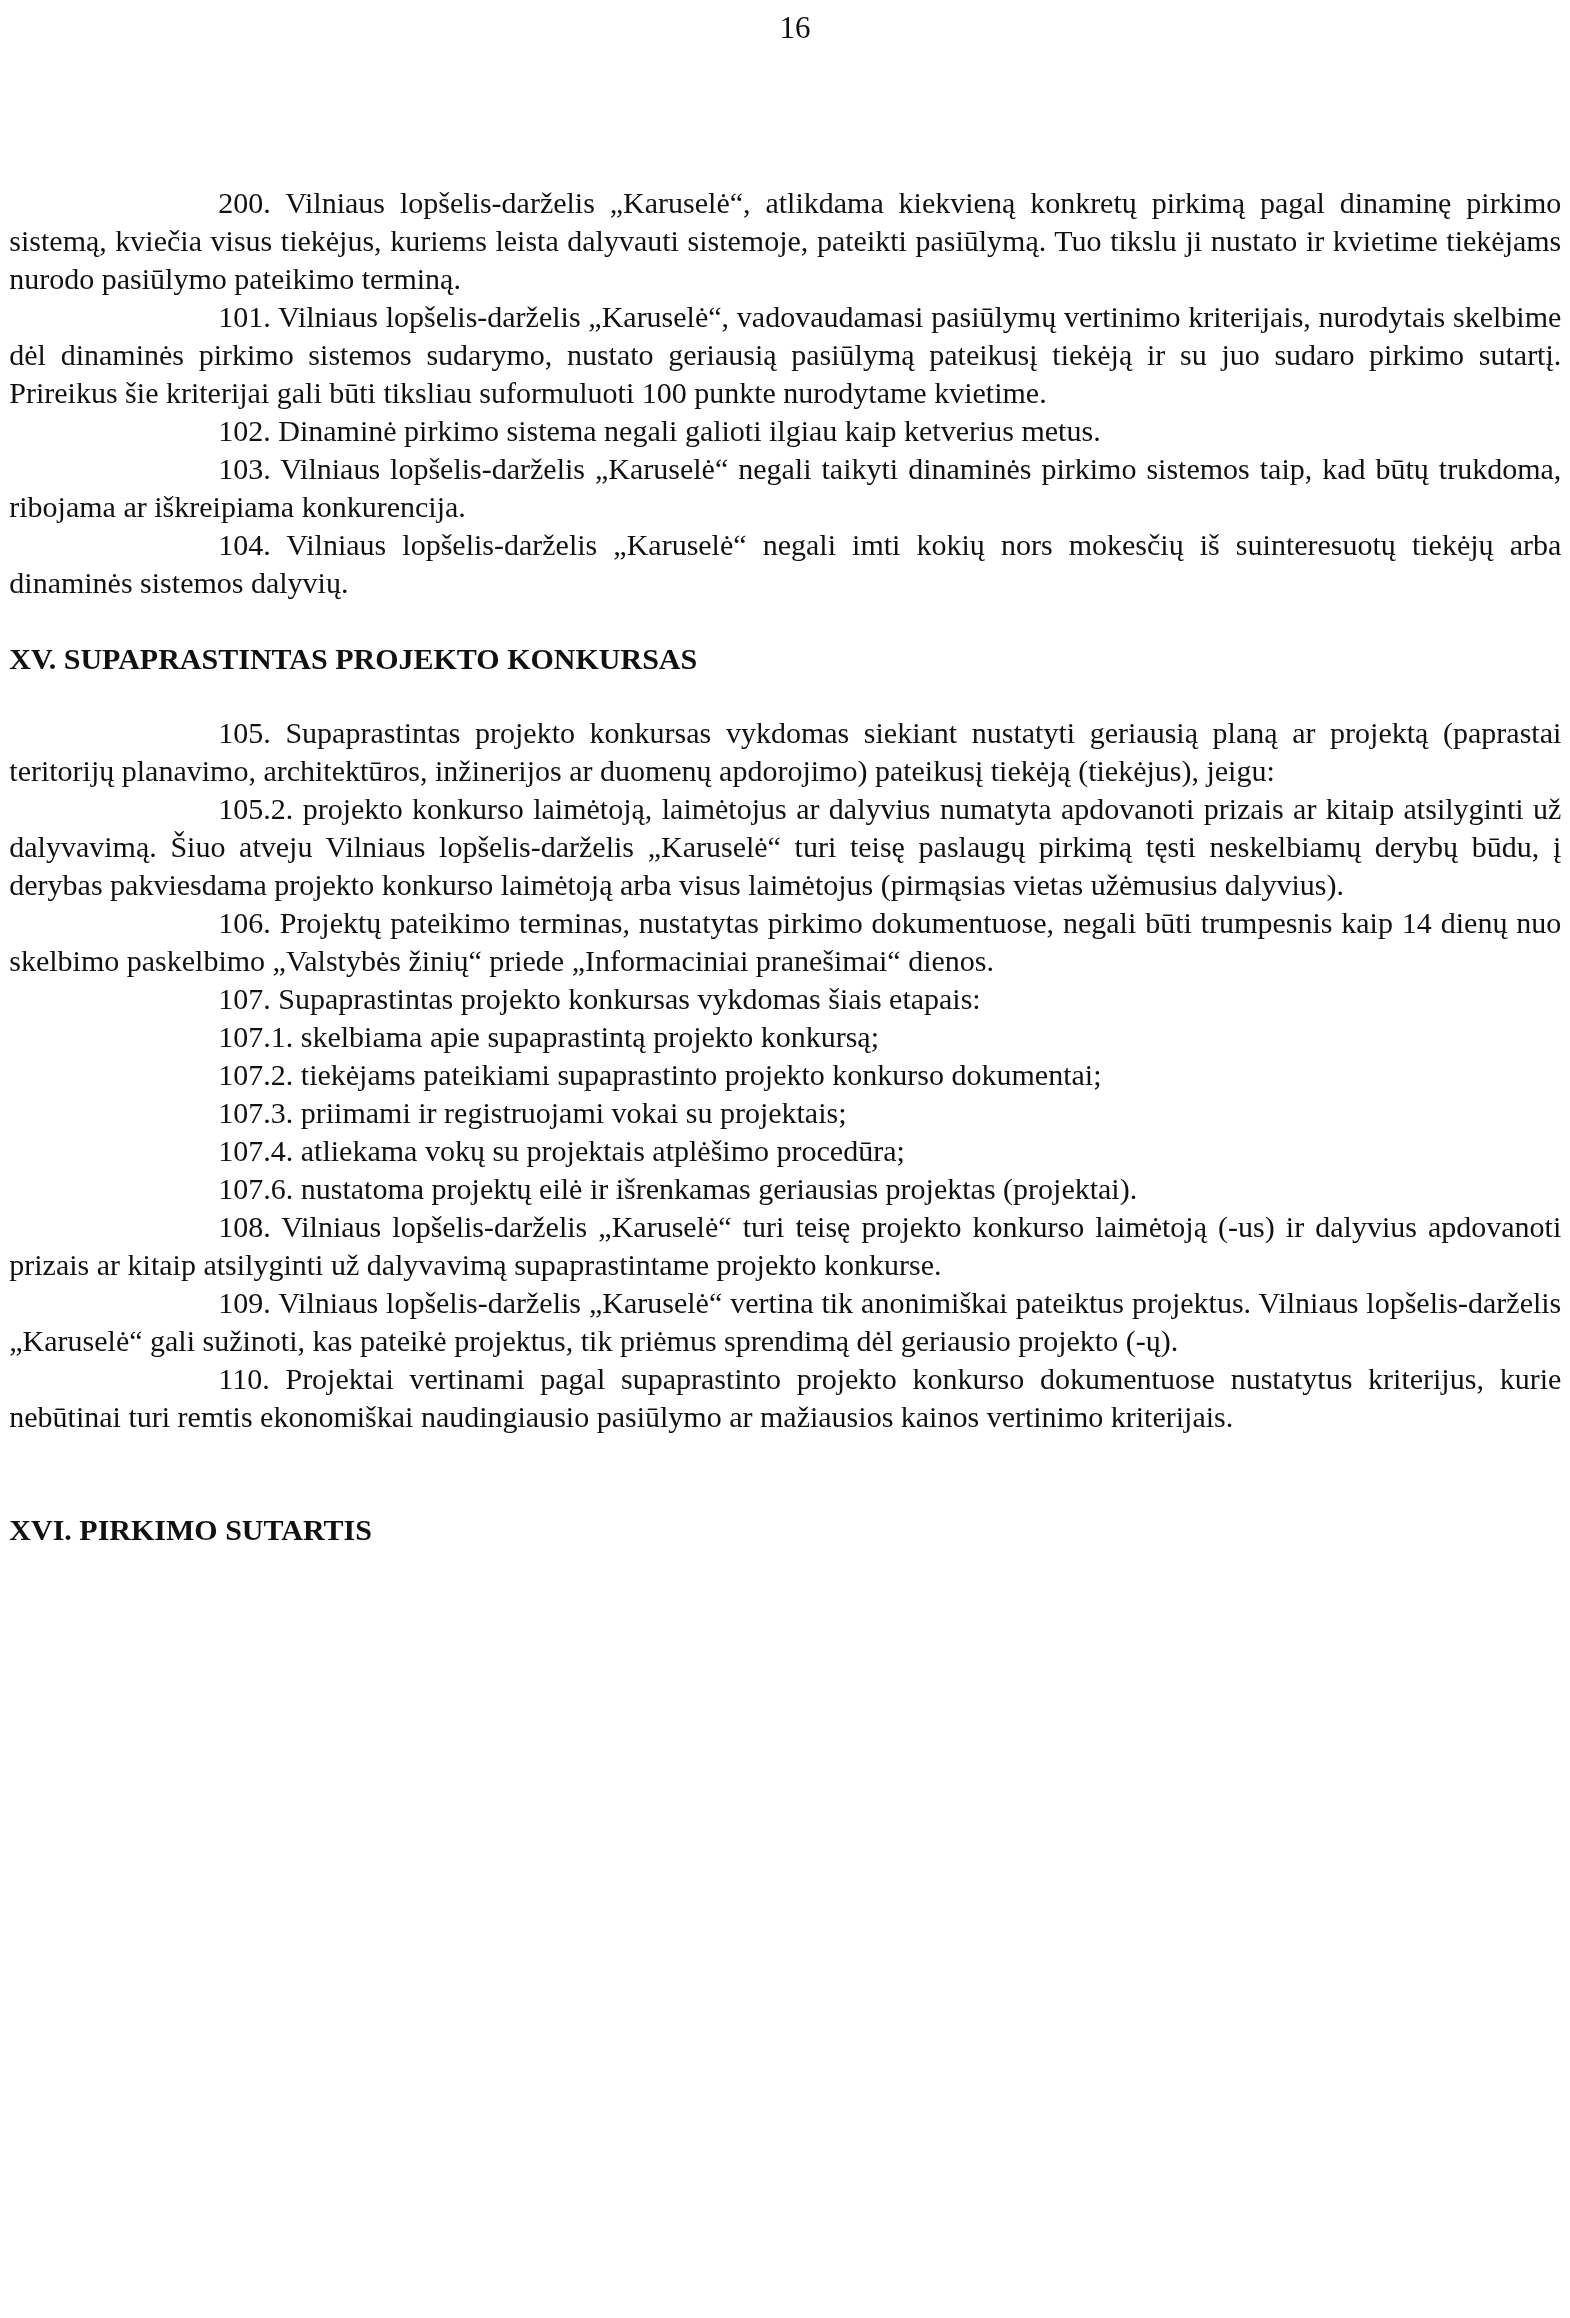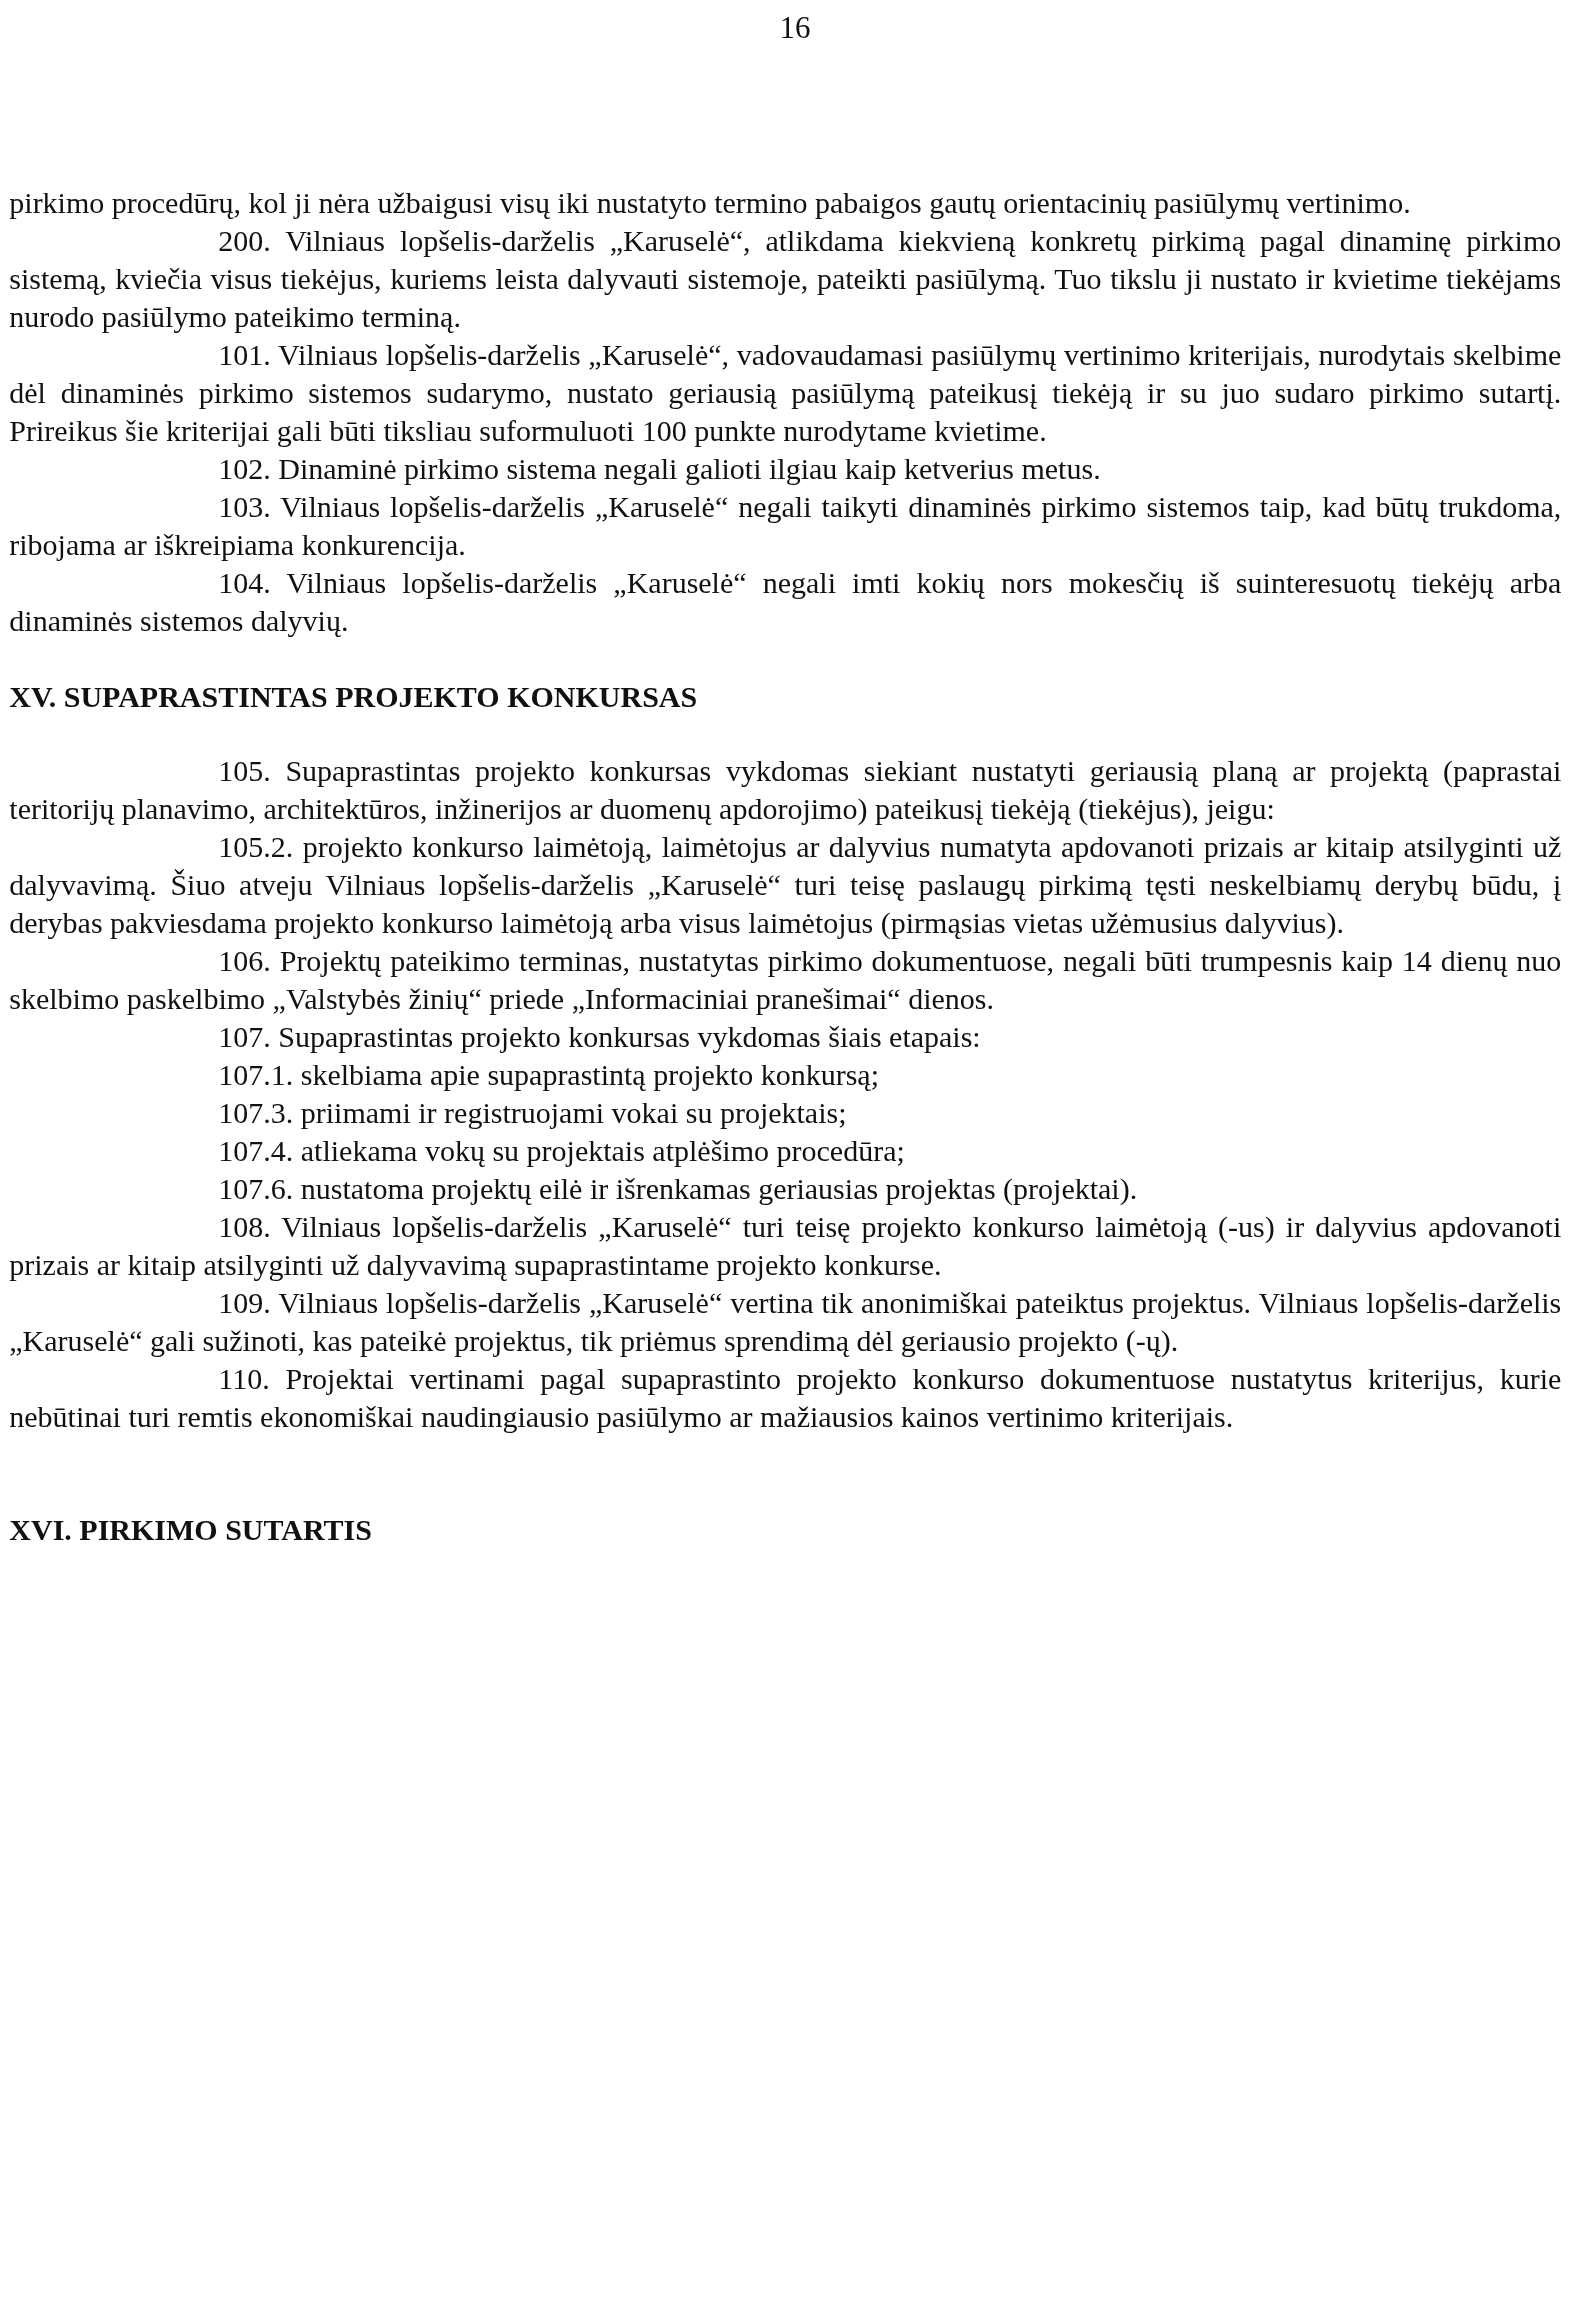--- a/index.html
+++ b/index.html
@@ -34,7 +34,6 @@
   <div class="page-number">16</div>
 
   <div class="body-text">
-    <p class="p cont">pirkimo procedūrų, kol ji nėra užbaigusi visų iki nustatyto termino pabaigos gautų orientacinių pasiūlymų vertinimo.</p>
     <p class="p indent">200. Vilniaus lopšelis-darželis „Karuselė“, atlikdama kiekvieną konkretų pirkimą pagal dinaminę pirkimo sistemą, kviečia visus tiekėjus, kuriems leista dalyvauti sistemoje, pateikti pasiūlymą. Tuo tikslu ji nustato ir kvietime tiekėjams nurodo pasiūlymo pateikimo terminą.</p>
     <p class="p indent">101. Vilniaus lopšelis-darželis „Karuselė“, vadovaudamasi pasiūlymų vertinimo kriterijais, nurodytais skelbime dėl dinaminės pirkimo sistemos sudarymo, nustato geriausią pasiūlymą pateikusį tiekėją ir su juo sudaro pirkimo sutartį. Prireikus šie kriterijai gali būti tiksliau suformuluoti 100 punkte nurodytame kvietime.</p>
     <p class="p indent">102. Dinaminė pirkimo sistema negali galioti ilgiau kaip ketverius metus.</p>

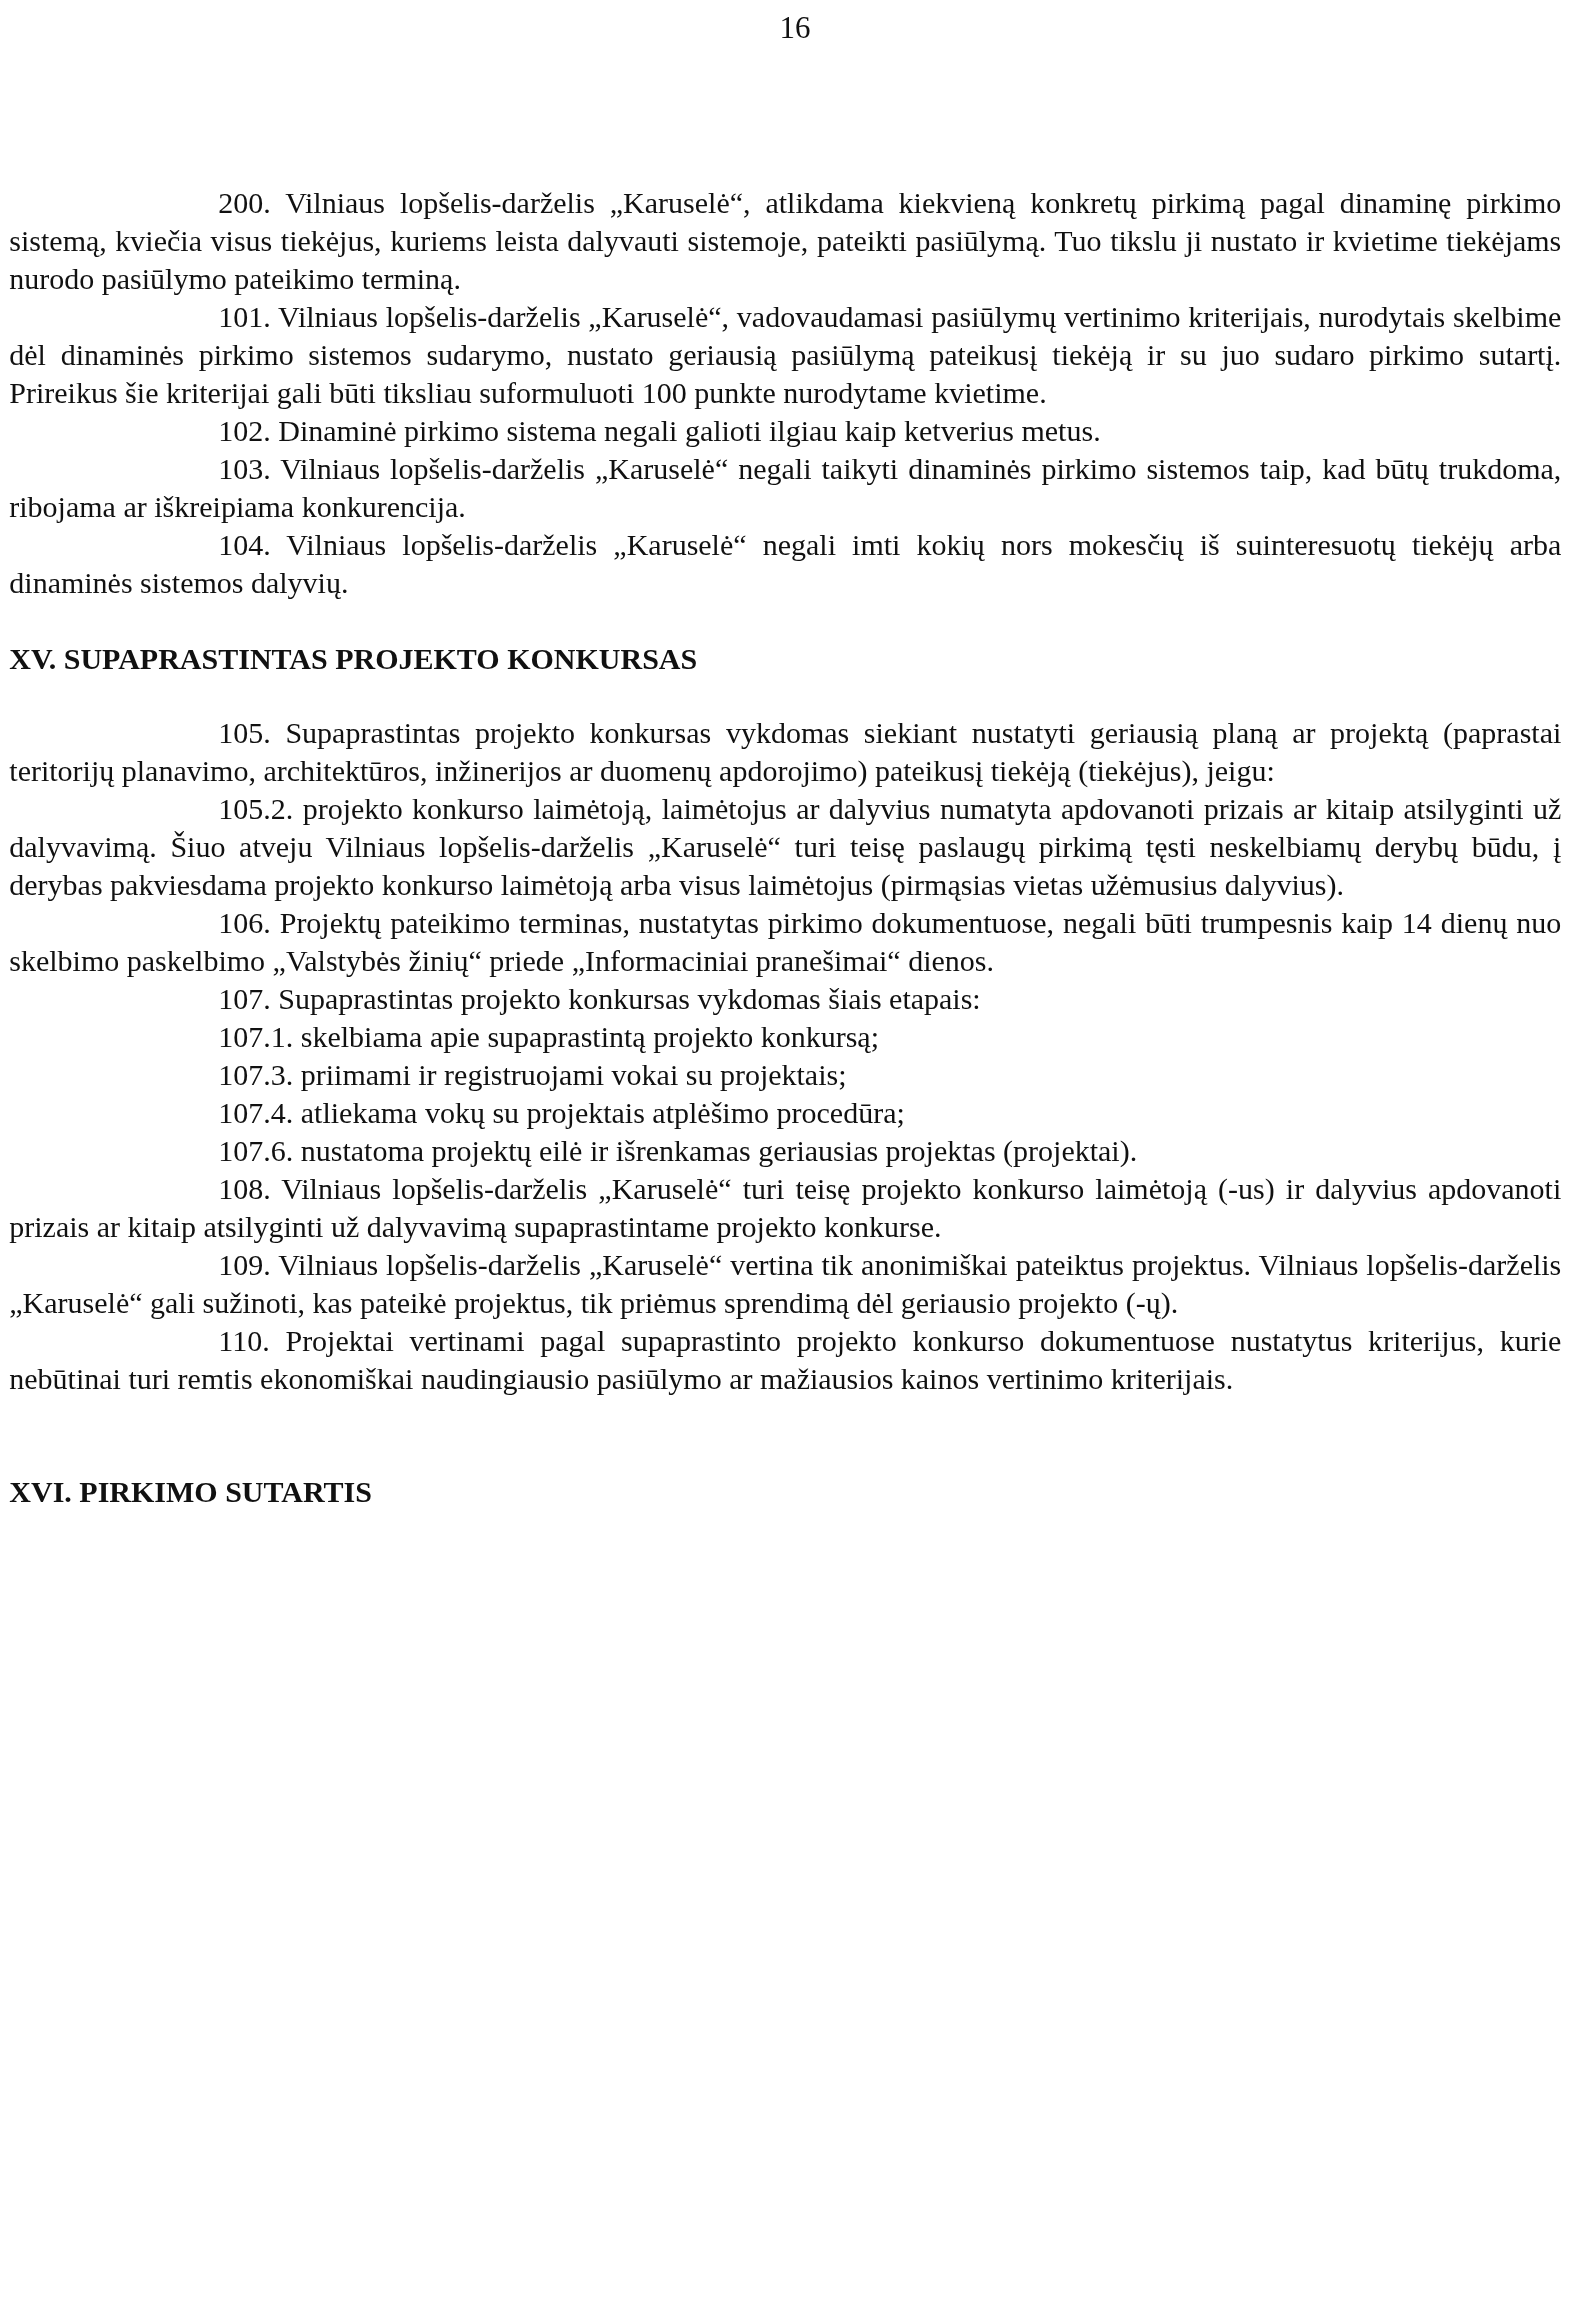--- a/index.html
+++ b/index.html
@@ -45,6 +45,7 @@
     <p class="p indent">106. Projektų pateikimo terminas, nustatytas pirkimo dokumentuose, negali būti trumpesnis kaip 14 dienų nuo skelbimo paskelbimo „Valstybės žinių“ priede „Informaciniai pranešimai“ dienos.</p>
     <p class="p indent">107. Supaprastintas projekto konkursas vykdomas šiais etapais:</p>
     <p class="p indent">107.1. skelbiama apie supaprastintą projekto konkursą;</p>
+    <p class="p indent">107.2. tiekėjams pateikiami supaprastinto projekto konkurso dokumentai;</p>
     <p class="p indent">107.3. priimami ir registruojami vokai su projektais;</p>
     <p class="p indent">107.4. atliekama vokų su projektais atplėšimo procedūra;</p>
     <p class="p indent">107.6. nustatoma projektų eilė ir išrenkamas geriausias projektas (projektai).</p>

